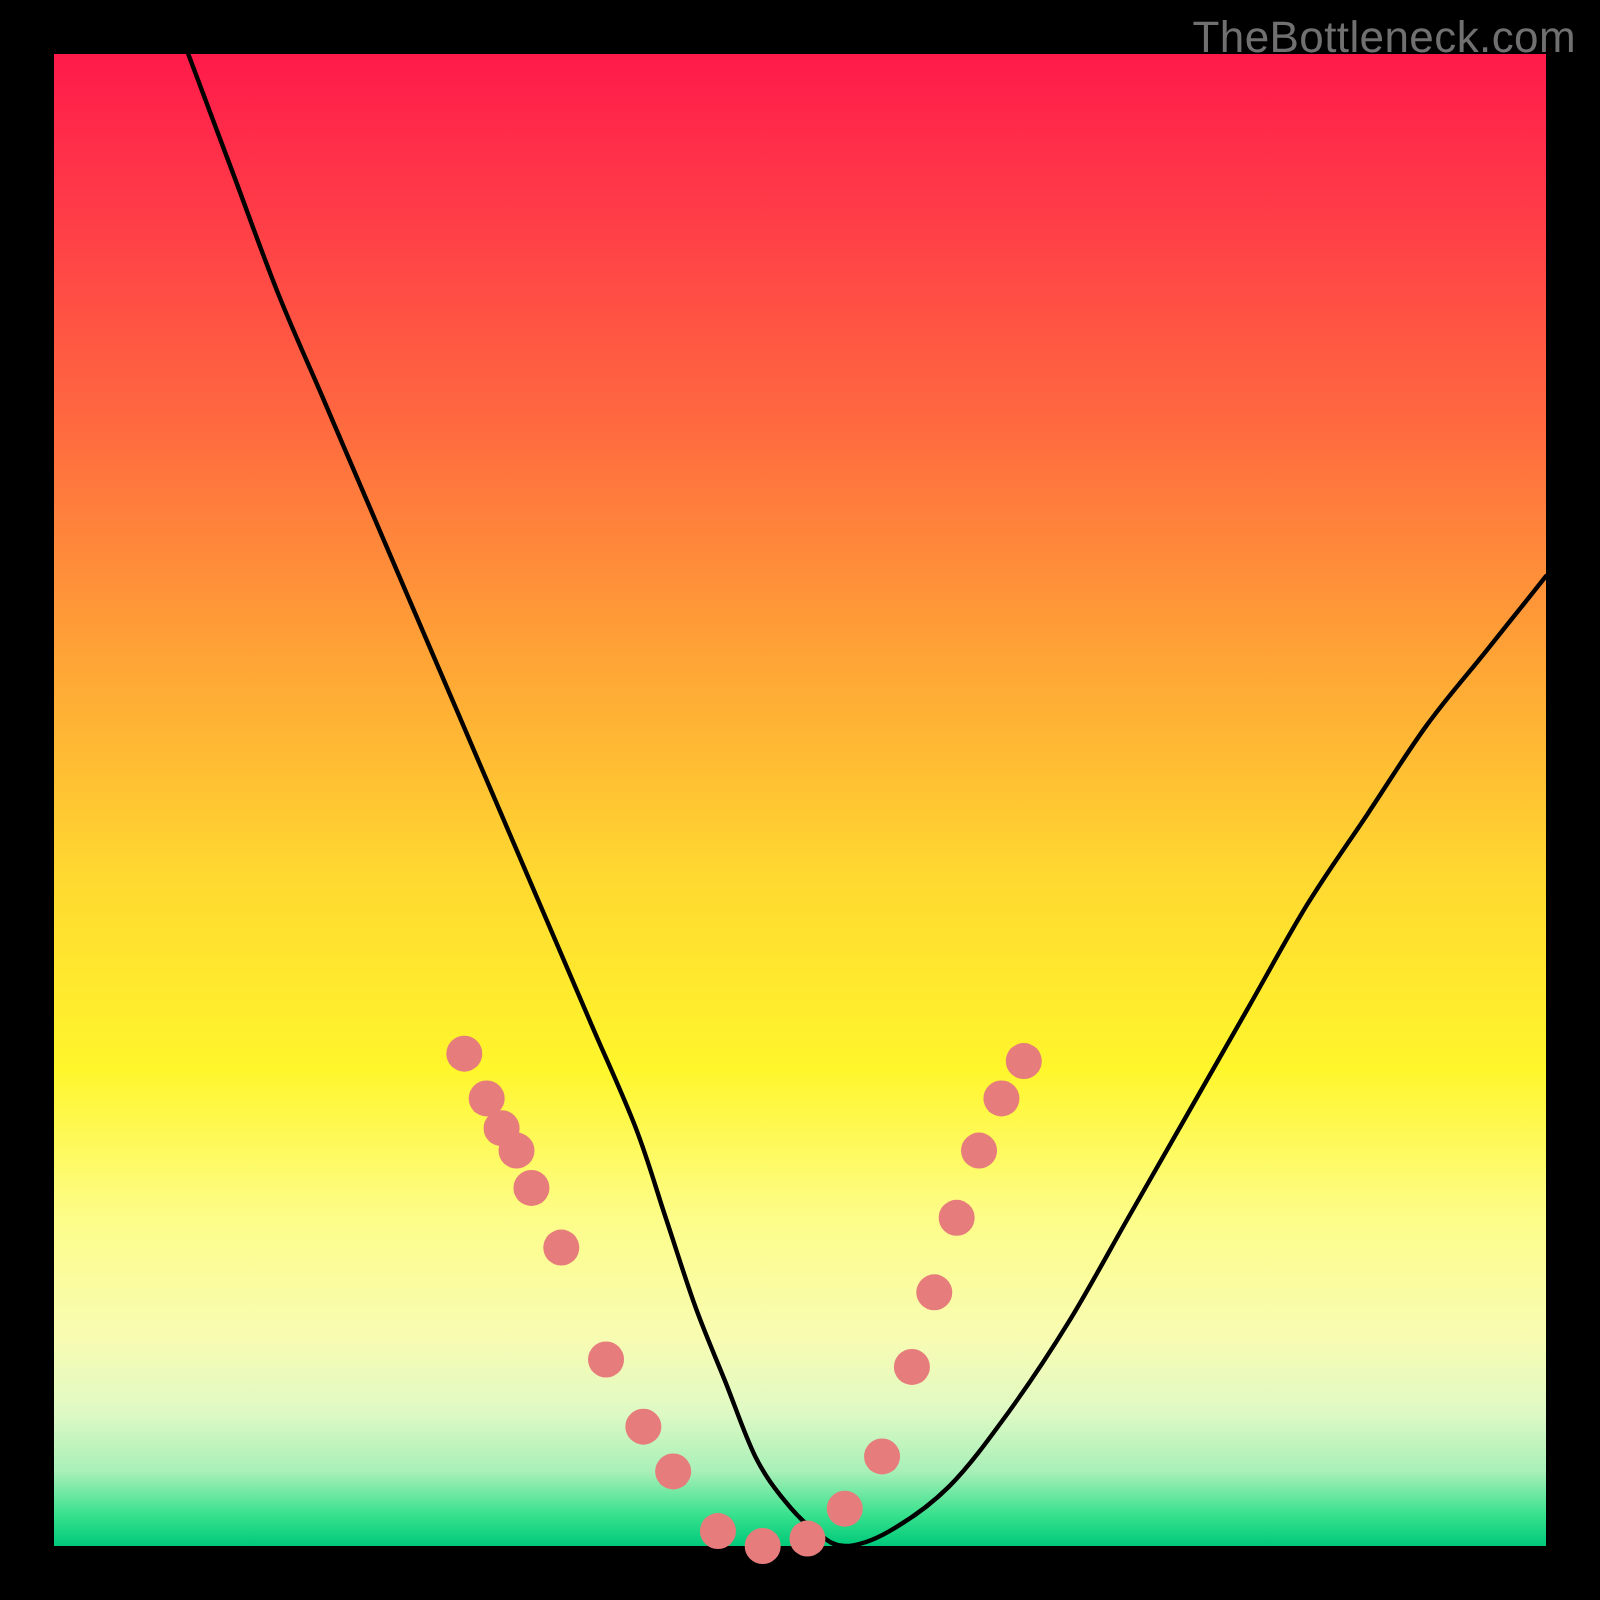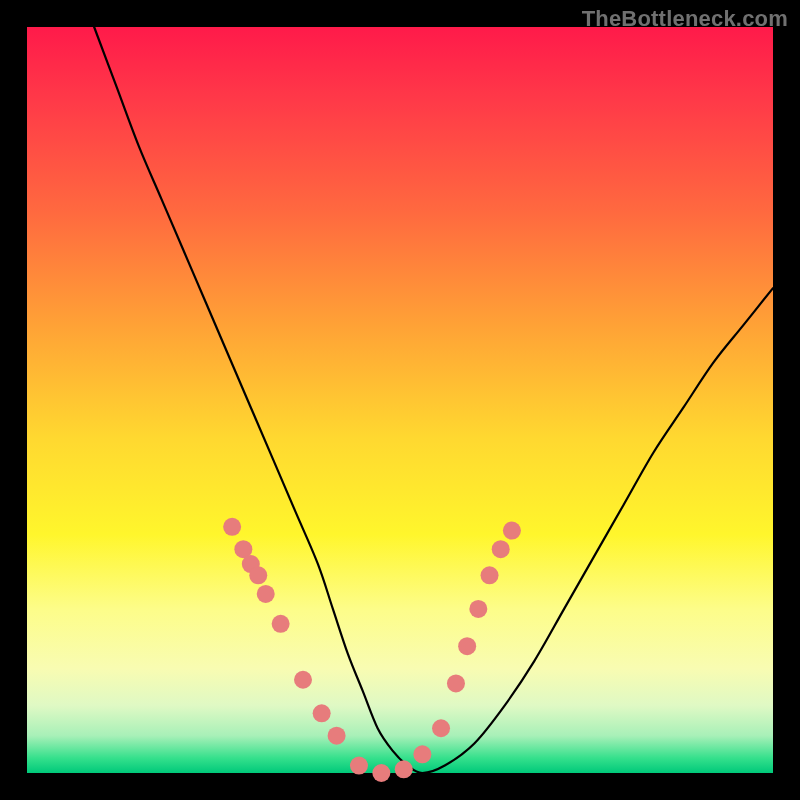--- a/index.html
+++ b/index.html
@@ -38,7 +38,7 @@
     right: 12px;
     color: #707070;
     font-size: 22px;
-    font-weight: 700;
+    font-weight: 400;
     letter-spacing: 0.2px;
     z-index: 10;
   }

